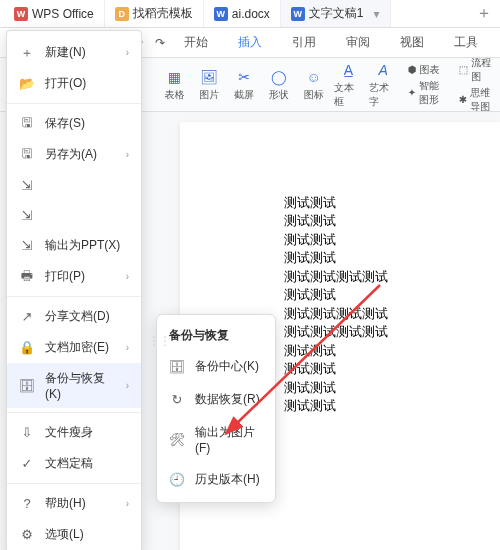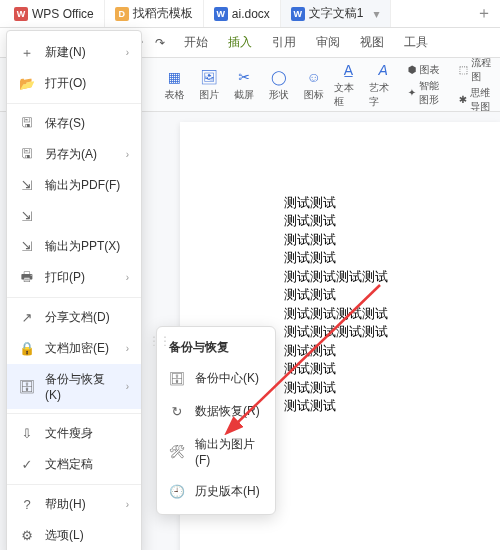--- a/index.html
+++ b/index.html
@@ -18,7 +18,7 @@
 
 .toolrow { height:30px; display:flex; align-items:center; border-bottom:1px solid #e0e0e0; padding:0 6px; gap:2px; }
 .ql { width:20px; height:20px; display:flex; align-items:center; justify-content:center; color:#555; cursor:pointer; border-radius:3px; }
-.ribbon-tabs { display:flex; gap:4px; margin-left:4px; font-size:12px; }
+.ribbon-tabs { display:flex; gap:14px; margin-left:4px; font-size:12px; }
 .rtab { padding:4px 8px; cursor:pointer; color:#555; }
 .rtab.active { color:#4d7c0f; font-weight:500; }
 

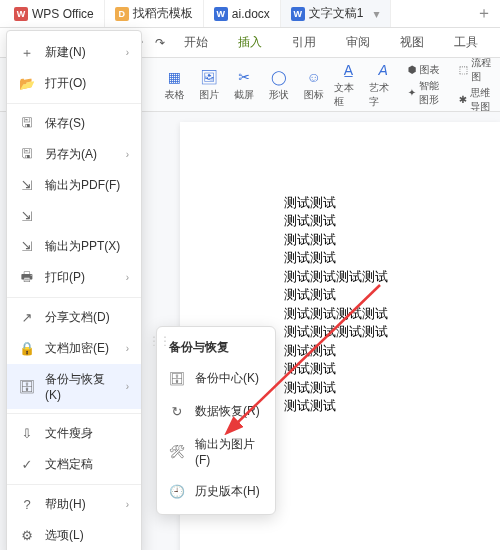--- a/index.html
+++ b/index.html
@@ -20,7 +20,7 @@
 .ql { width:20px; height:20px; display:flex; align-items:center; justify-content:center; color:#555; cursor:pointer; border-radius:3px; }
 .ribbon-tabs { display:flex; gap:14px; margin-left:4px; font-size:12px; }
 .rtab { padding:4px 8px; cursor:pointer; color:#555; }
-.rtab.active { color:#4d7c0f; font-weight:500; }
+.rtab.active { color:#3b82f6; font-weight:500; }
 
 
 .ribbon { height:54px; border-bottom:1px solid #e0e0e0; display:flex; align-items:center; padding-left:160px; gap:6px; background:#fafbfc; overflow:hidden; }

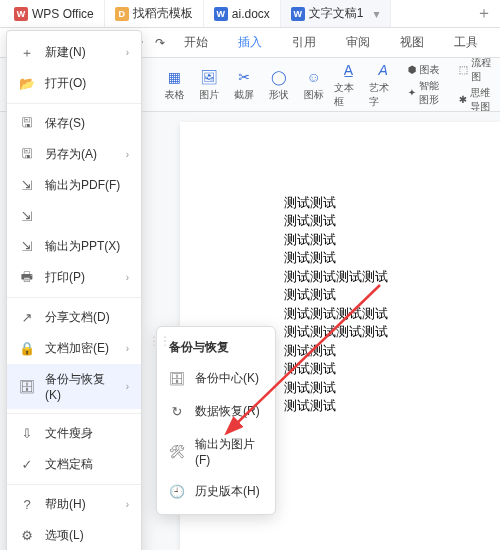--- a/index.html
+++ b/index.html
@@ -187,7 +187,6 @@
     </div>
   <div class="fitem">
       <span class="fic">⇲</span>
-      <span>输出为PDF(F)</span>
     </div>
   <div class="fitem">
       <span class="fic">⇲</span>

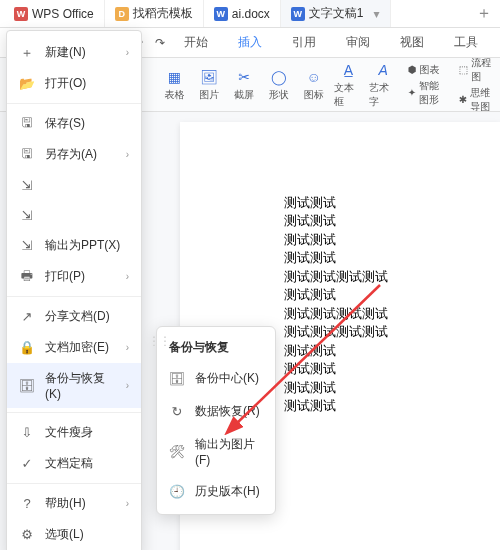--- a/index.html
+++ b/index.html
@@ -38,7 +38,7 @@
 .fdiv { height:1px; background:#eee; margin:4px 0; }
 
 
-.submenu { position:absolute; left:156px; top:326px; width:120px; background:#fff; border:1px solid #ddd; border-radius:6px; box-shadow:0 4px 16px rgba(0,0,0,.15); z-index:25; padding:6px 0; }
+.submenu { position:absolute; left:156px; top:314px; width:120px; background:#fff; border:1px solid #ddd; border-radius:6px; box-shadow:0 4px 16px rgba(0,0,0,.15); z-index:25; padding:6px 0; }
 .submenu .shdr { padding:6px 12px; font-size:12px; font-weight:600; color:#333; }
 .sitem { display:flex; align-items:center; gap:10px; padding:8px 12px; cursor:pointer; font-size:12px; color:#333; }
 .sitem .sic { width:16px; height:16px; display:flex; align-items:center; justify-content:center; color:#666; font-size:13px; }

